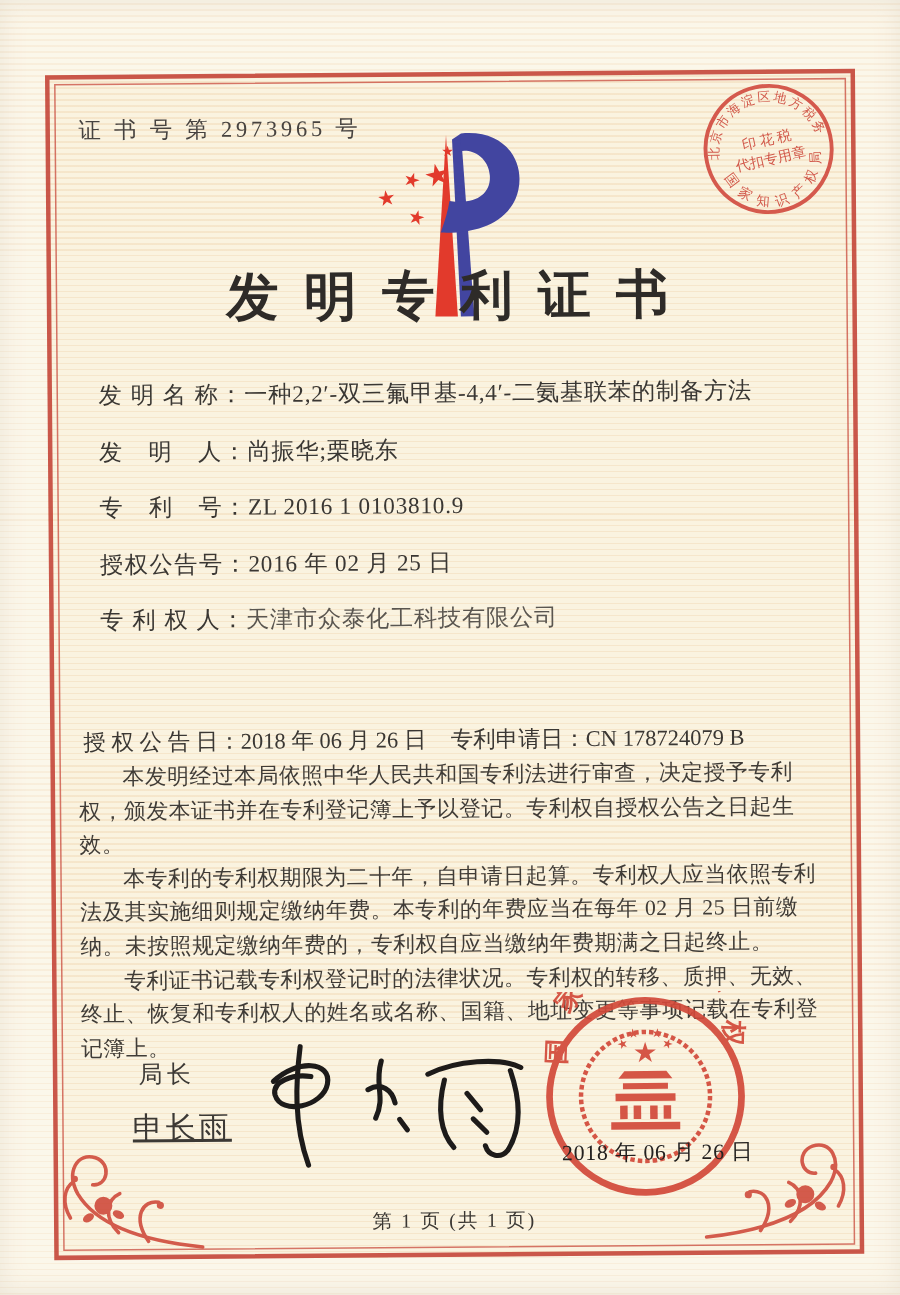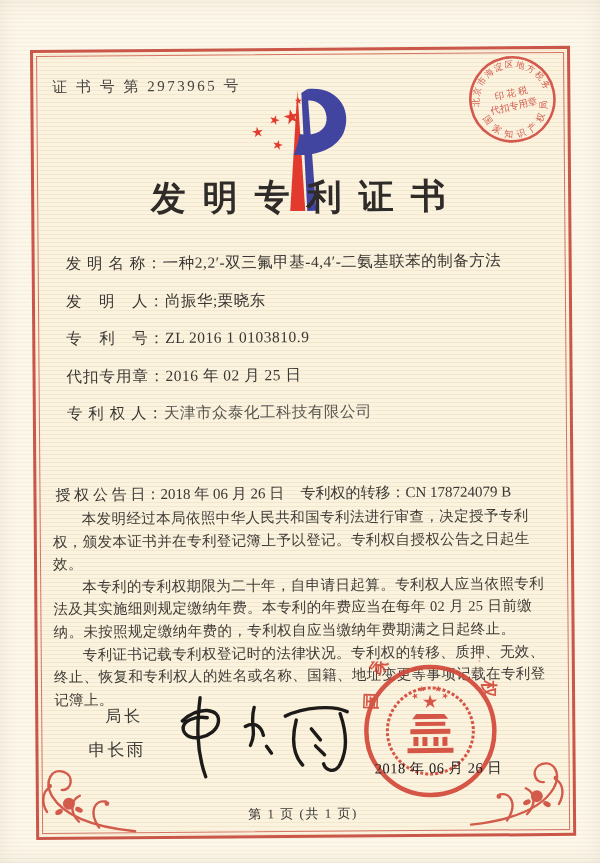--- a/index.html
+++ b/index.html
@@ -96,7 +96,7 @@
         <span class="lbl">专　利　号：</span><span class="val">ZL 2016 1 0103810.9</span>
       </div>
       <div class="frow">
-        <span class="lbl">代扣专用章：</span><span class="val">2016 年 02 月 25 日</span>
+        <span class="lbl">授权公告号：</span><span class="val">2016 年 02 月 25 日</span>
       </div>
       <div class="frow">
         <span class="lbl">专 利 权 人：</span><span class="val sans">天津市众泰化工科技有限公司</span>

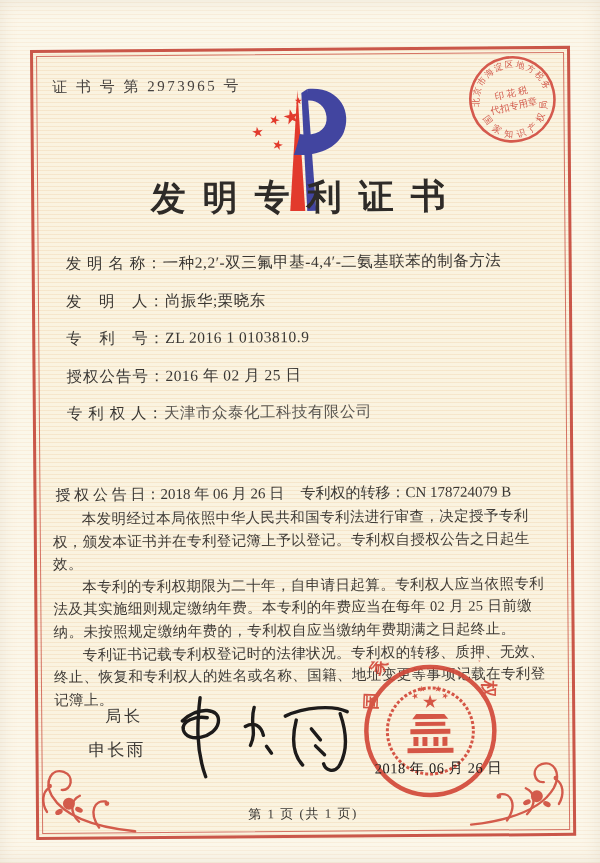--- a/index.html
+++ b/index.html
@@ -105,7 +105,7 @@
 
     <div class="abs grant">
       <span><span class="lbl">授 权 公 告 日：</span><span>2018 年 06 月 26 日</span></span>
-      <span class="right"><span>专利权的转移：</span><span>CN 178724079 B</span></span>
+      <span class="right"><span>专利申请日：</span><span>CN 178724079 B</span></span>
     </div>
 
     <div class="abs bodytext">

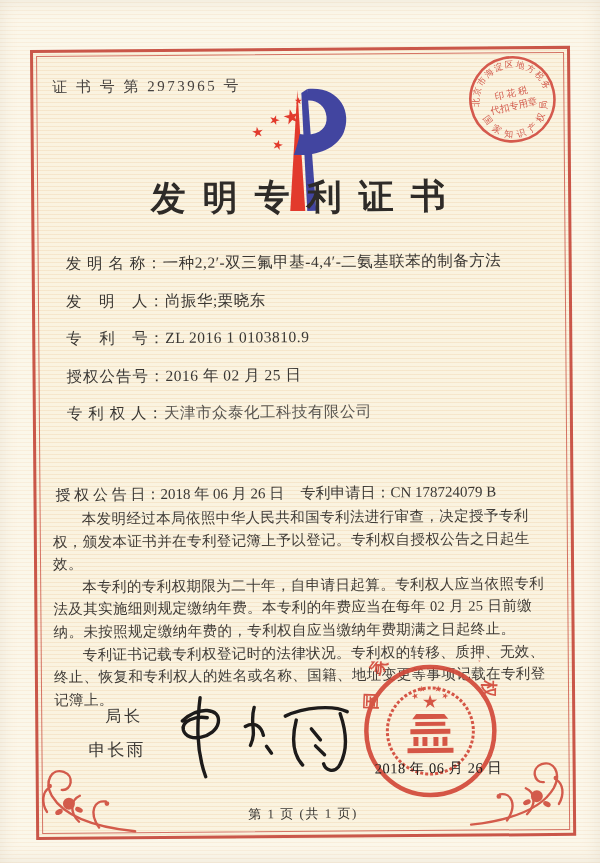--- a/index.html
+++ b/index.html
@@ -44,7 +44,7 @@
   .grant .right{position:absolute;left:245px;top:0;}
   .bodytext{left:52px;top:506px;width:496px;color:#403c37;}
   .bodytext p{margin:0;text-indent:2em;font-size:14.5px;line-height:22.6px;letter-spacing:0.4px;}
-  .signer-title{left:103px;top:705px;font-size:16px;color:#3c3935;
+  .signer-title{left:90px;top:705px;font-size:16px;color:#3c3935;
     font-family:"Liberation Sans","DejaVu Sans",sans-serif;letter-spacing:3px;}
   .signer-name{left:86px;top:737px;font-size:17px;color:#3c3935;
     font-family:"Liberation Sans","DejaVu Sans",sans-serif;letter-spacing:2px;}

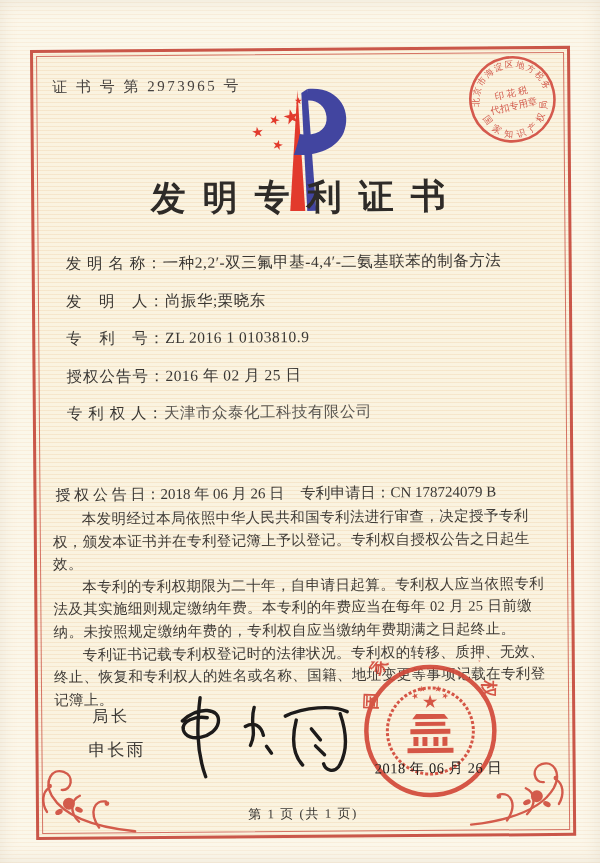--- a/index.html
+++ b/index.html
@@ -46,8 +46,8 @@
   .bodytext p{margin:0;text-indent:2em;font-size:14.5px;line-height:22.6px;letter-spacing:0.4px;}
   .signer-title{left:90px;top:705px;font-size:16px;color:#3c3935;
     font-family:"Liberation Sans","DejaVu Sans",sans-serif;letter-spacing:3px;}
-  .signer-name{left:86px;top:737px;font-size:17px;color:#3c3935;
-    font-family:"Liberation Sans","DejaVu Sans",sans-serif;letter-spacing:2px;}
+  .signer-name{left:86px;top:737px;font-size:20px;color:#3c3935;
+    font-family:"Liberation Sans","DejaVu Sans",sans-serif;letter-spacing:2px;text-decoration:underline;}
   .signature{left:152px;top:686px;width:205px;height:98px;z-index:4;}
   .office-seal{left:358px;top:662px;width:140px;height:140px;z-index:3;opacity:0.92;}
   .seal-date{left:372px;top:760px;font-size:14.5px;letter-spacing:0.5px;color:#232120;z-index:5;}

